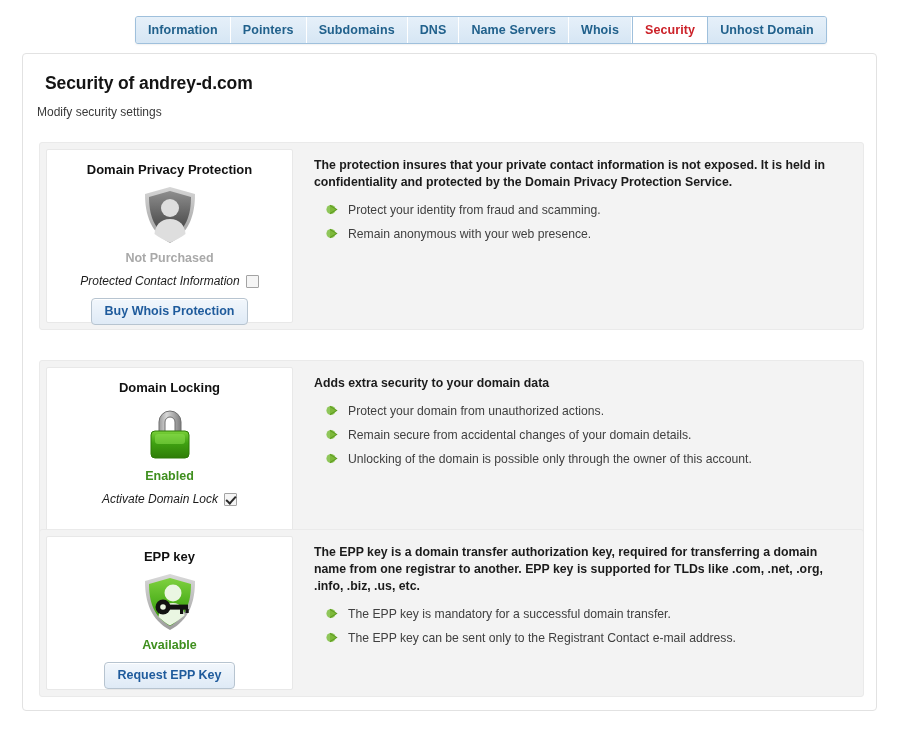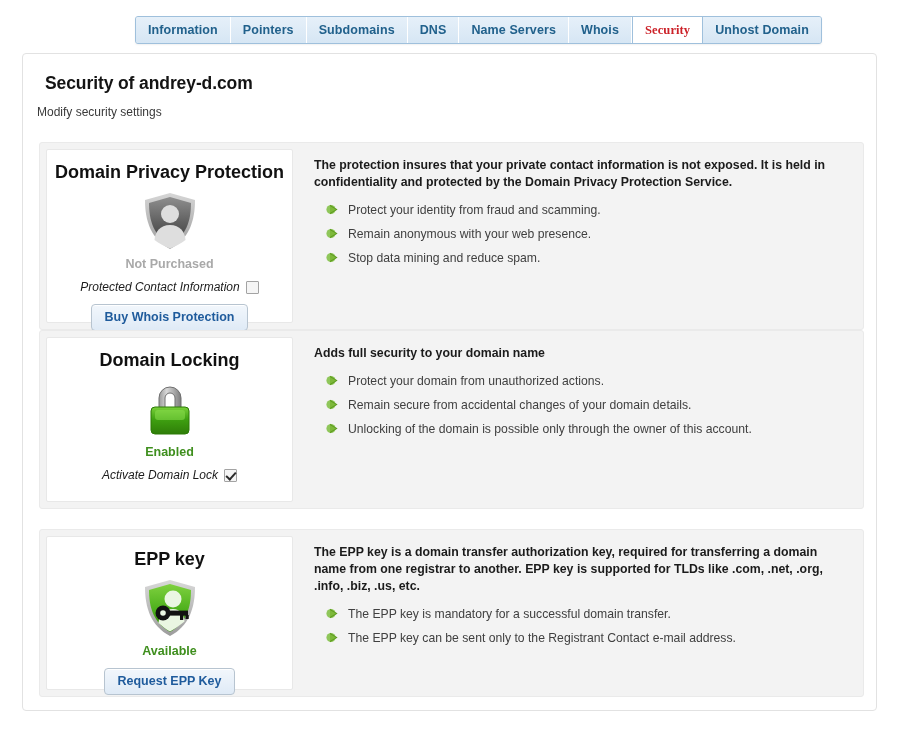--- a/index.html
+++ b/index.html
@@ -51,7 +51,6 @@
     color: #cc2229;
     border-left: 1px solid #9fc0dc;
     border-right: 1px solid #9fc0dc;
-    font-family: Liberation Serif, serif;
   }
 
   

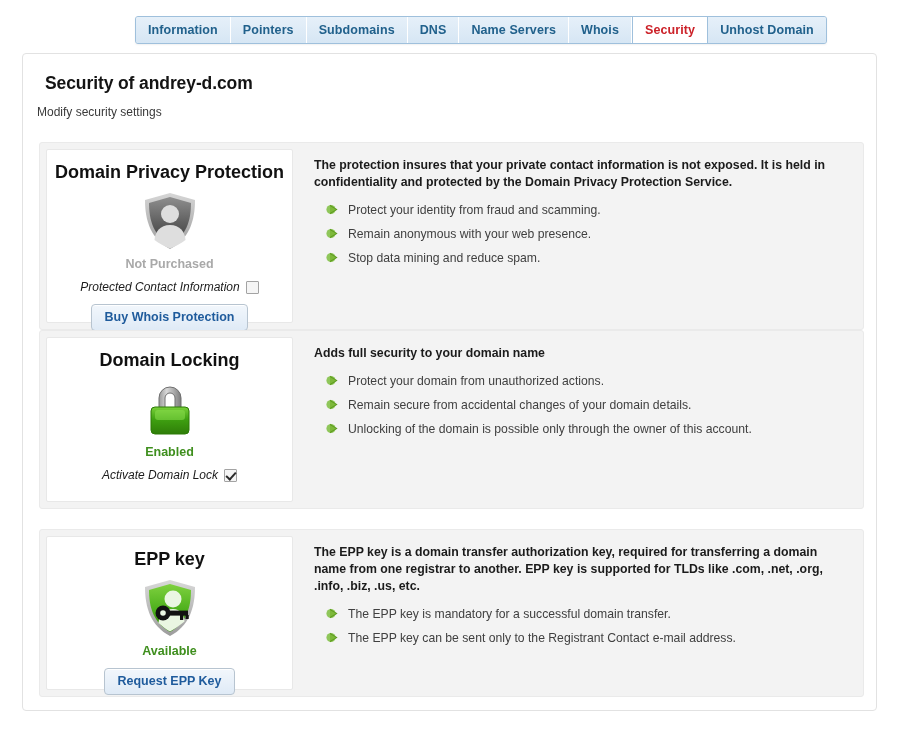--- a/index.html
+++ b/index.html
@@ -104,7 +104,7 @@
   }
   .card-title {
     margin-top: 12px;
-    font-size: 18px;
+    font-size: 13px;
     font-weight: bold;
     color: #111111;
     text-align: center;

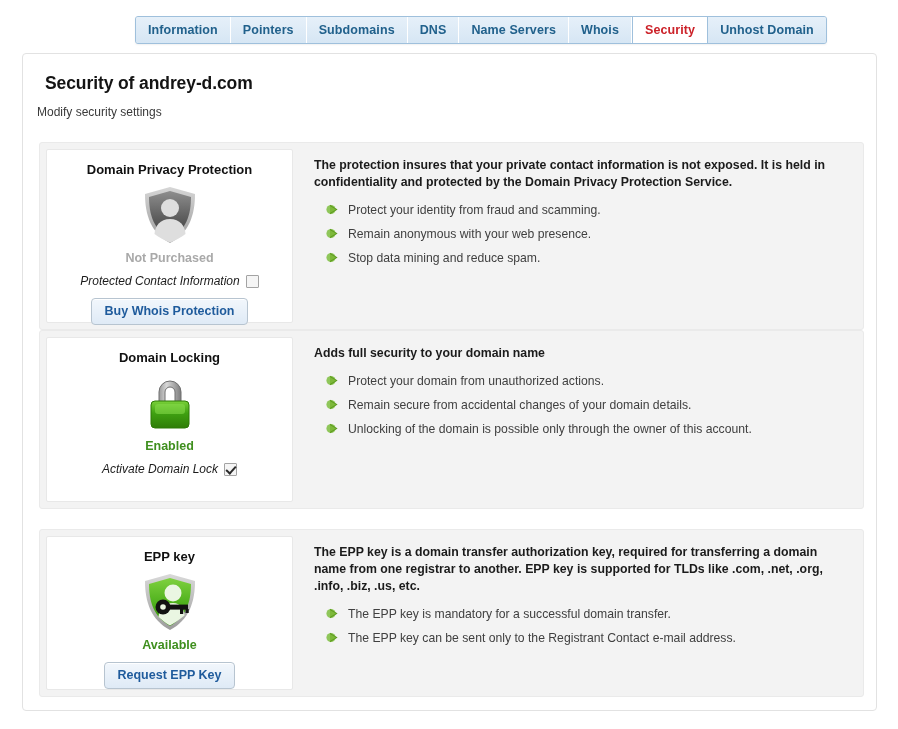--- a/index.html
+++ b/index.html
@@ -263,11 +263,6 @@
                   <path d="M4 1.8 L11.6 6.5 L4 11.2 Z" fill="#5d9a1f"></path>
                   <path d="M4 3 L10 6.5 L4 10 Z" fill="#7db83a"></path>
                 </svg></span><span>Remain anonymous with your web presence.</span></li>
-            <li><span class="barrow"><svg width="13" height="13" viewBox="0 0 13 13">
-                  <circle cx="5" cy="6.5" r="4.6" fill="#8fc65a"></circle>
-                  <path d="M4 1.8 L11.6 6.5 L4 11.2 Z" fill="#5d9a1f"></path>
-                  <path d="M4 3 L10 6.5 L4 10 Z" fill="#7db83a"></path>
-                </svg></span><span>Stop data mining and reduce spam.</span></li>
           </ul>
       </div>
     </div>

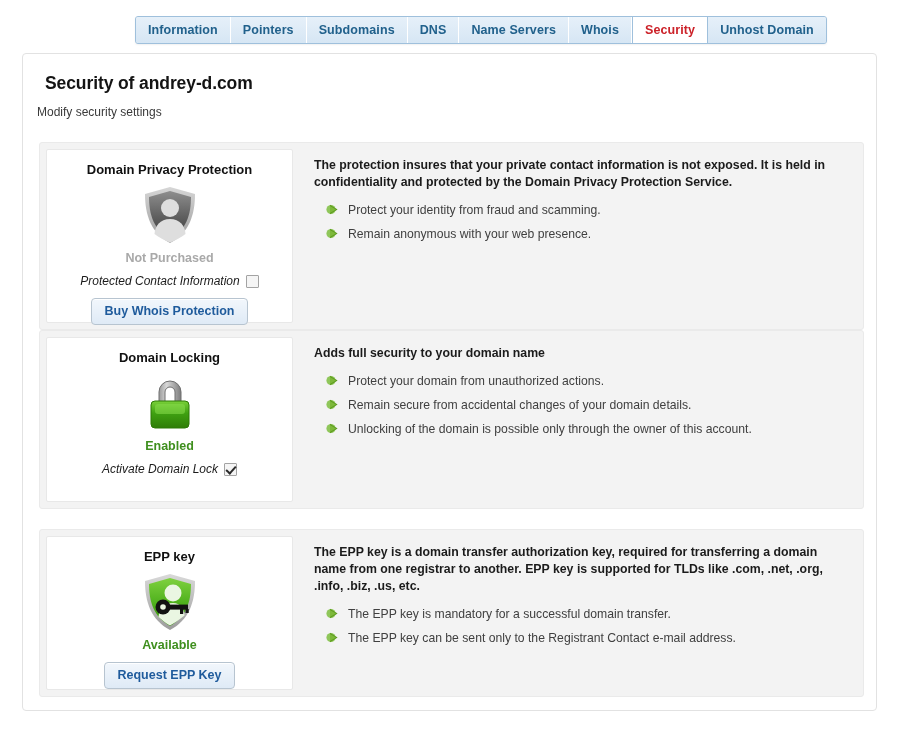--- a/index.html
+++ b/index.html
@@ -87,7 +87,7 @@
     border-radius: 3px;
   }
   #sec-privacy { top: 88px; height: 188px; }
-  #sec-locking { top: 276px; height: 179px; }
+  #sec-locking { top: 306px; height: 179px; }
   #sec-epp     { top: 475px; height: 168px; }
 
   .card {

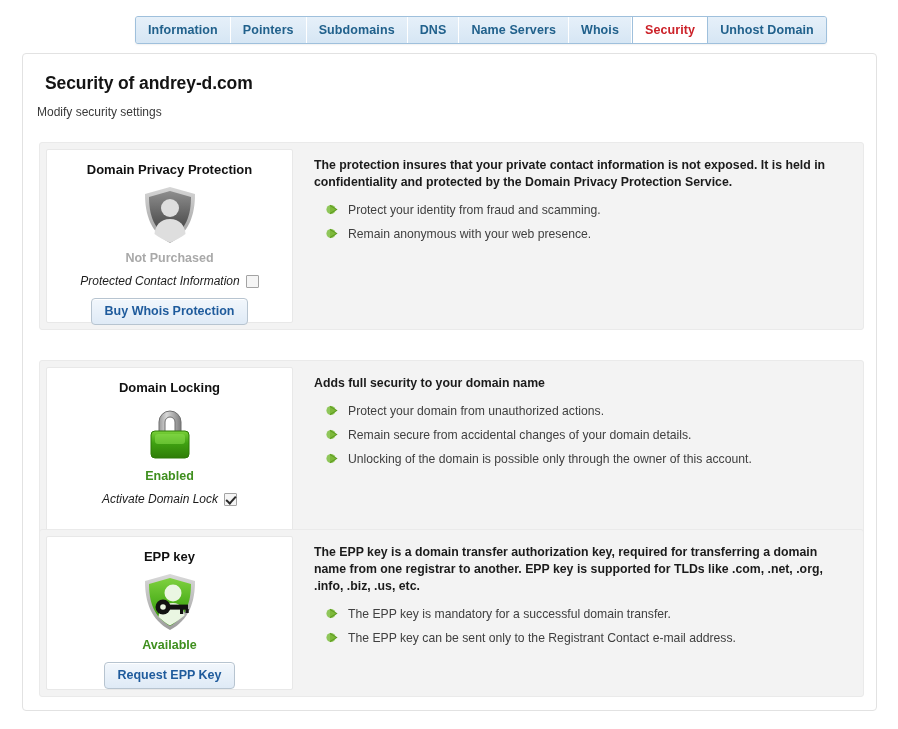--- a/index.html
+++ b/index.html
@@ -296,7 +296,7 @@
         </div>
       </div>
       <div class="content">
-        <p class="lead">Adds full security to your domain name</p>
+        <p class="lead">Adds extra security to your domain data</p>
         <ul class="bullets" id="bl-locking">
             <li><span class="barrow"><svg width="13" height="13" viewBox="0 0 13 13">
                   <circle cx="5" cy="6.5" r="4.6" fill="#8fc65a"></circle>

